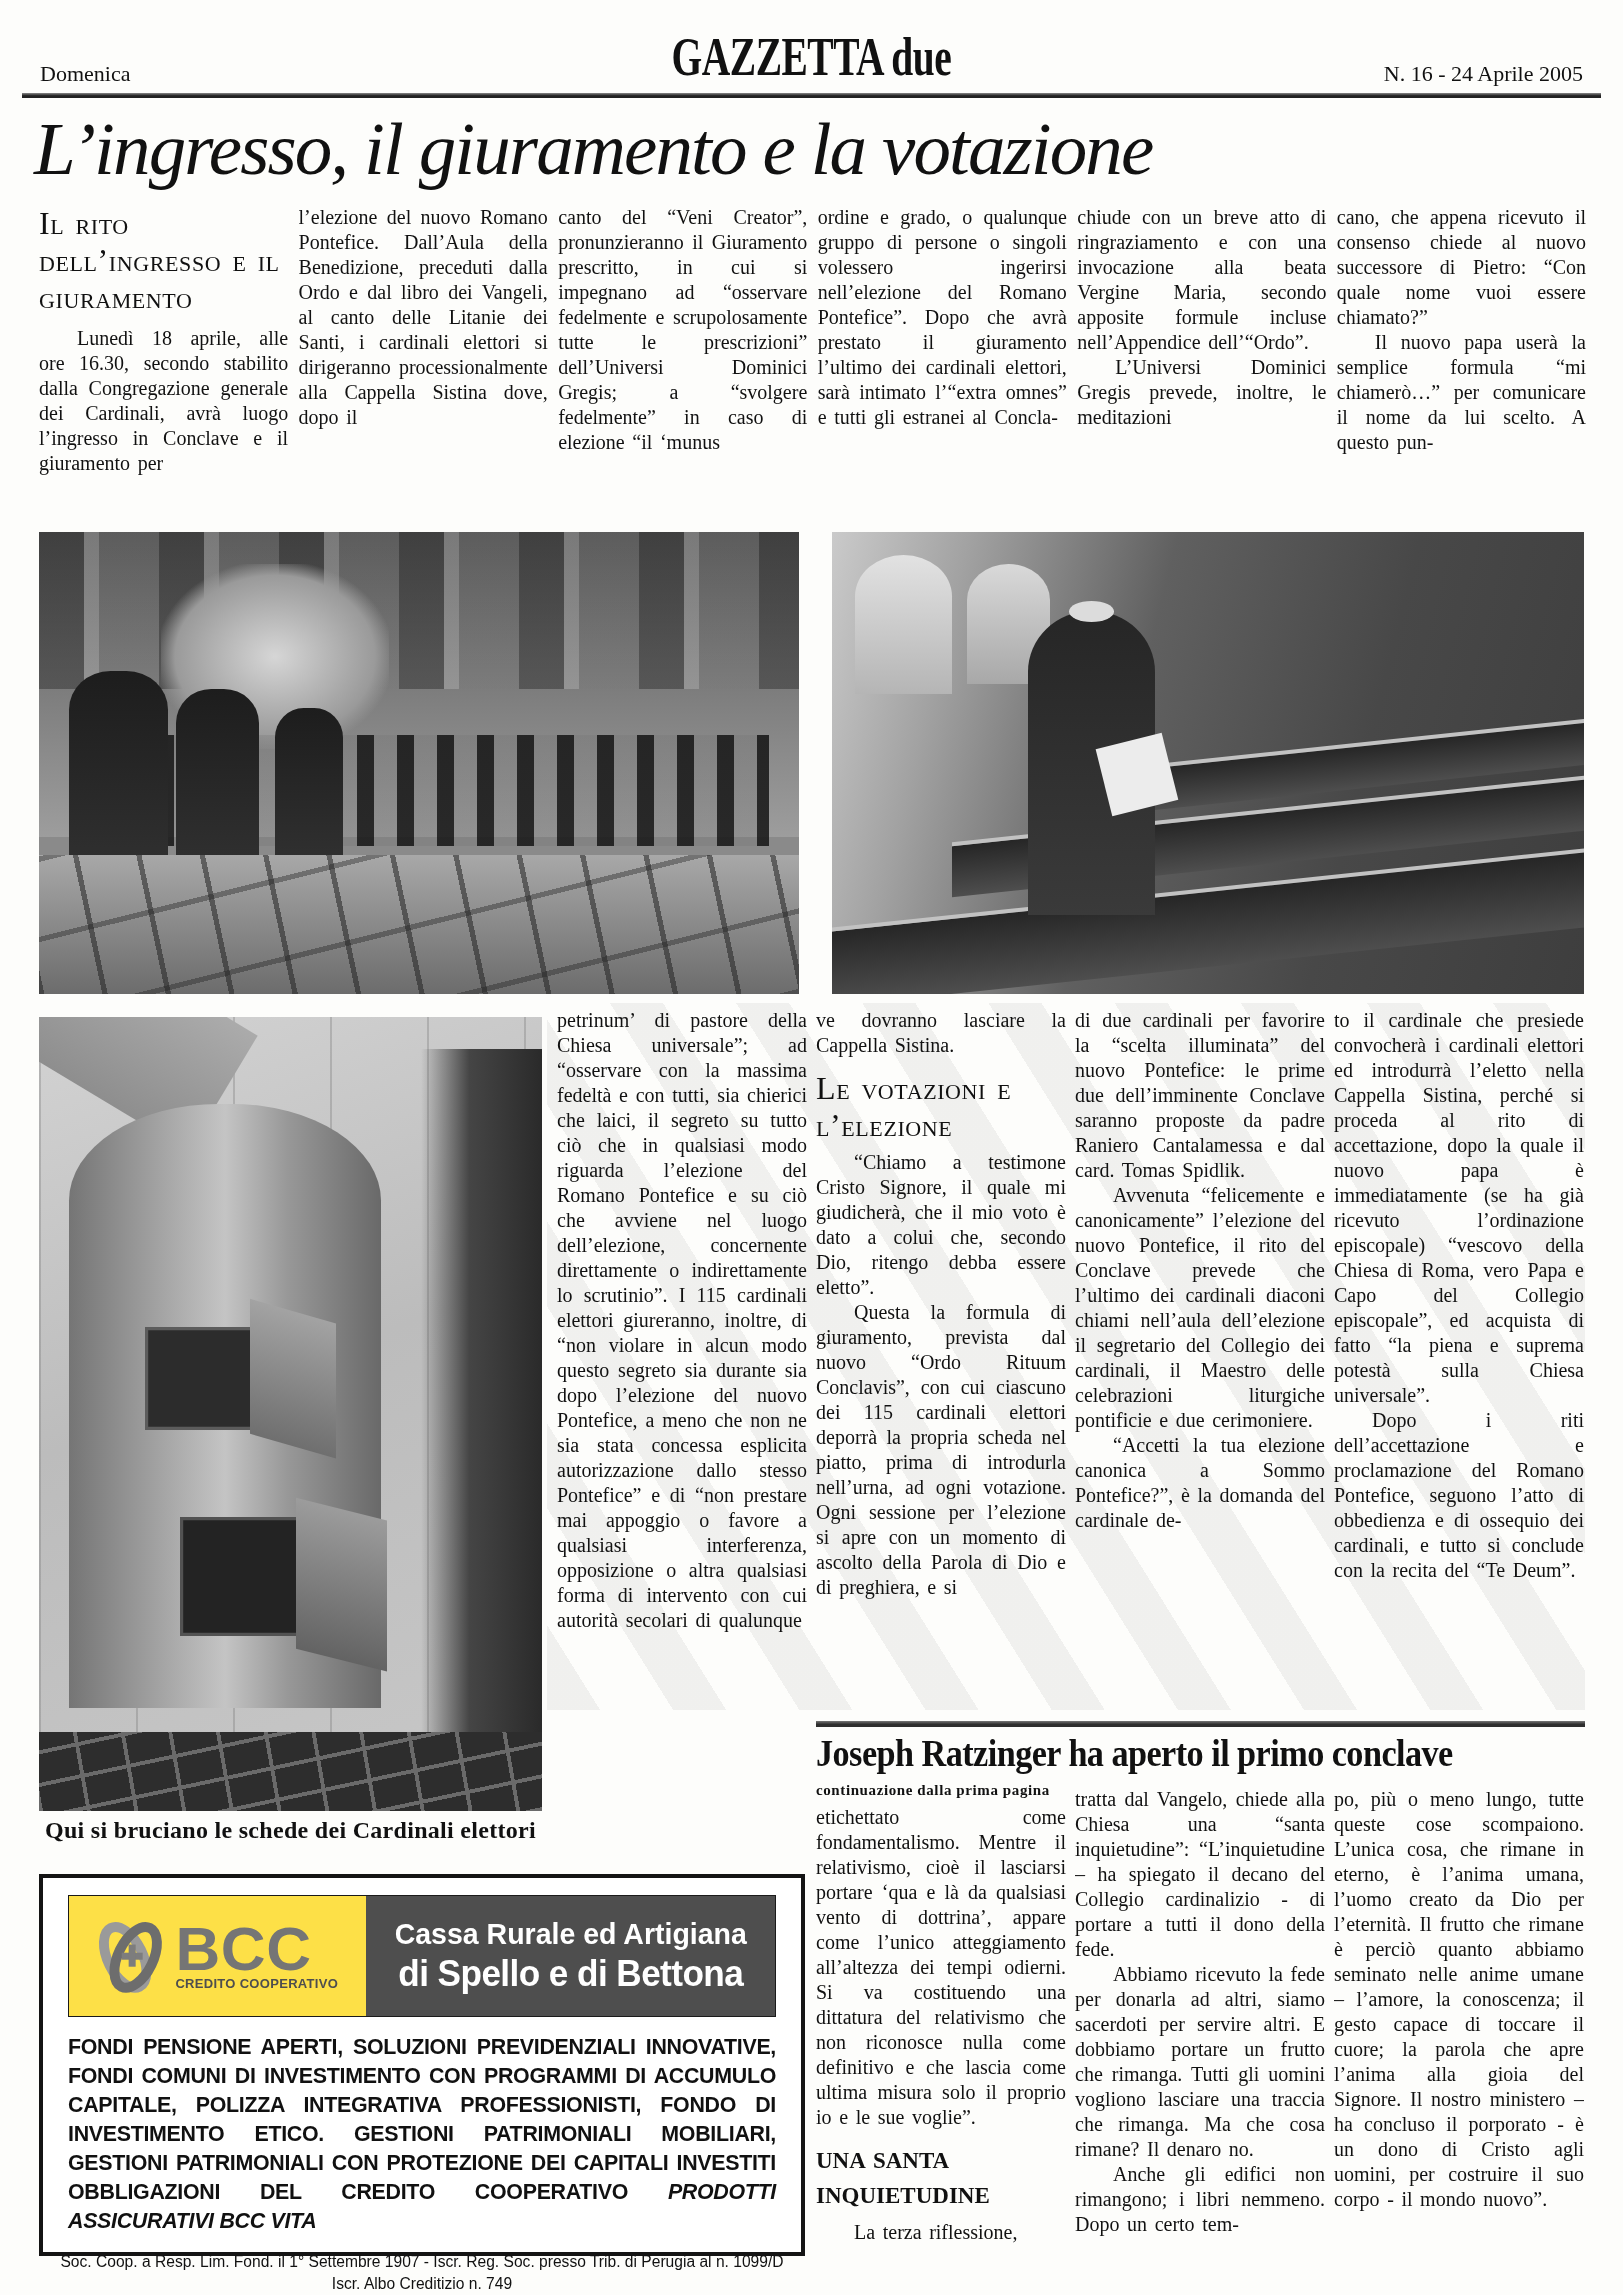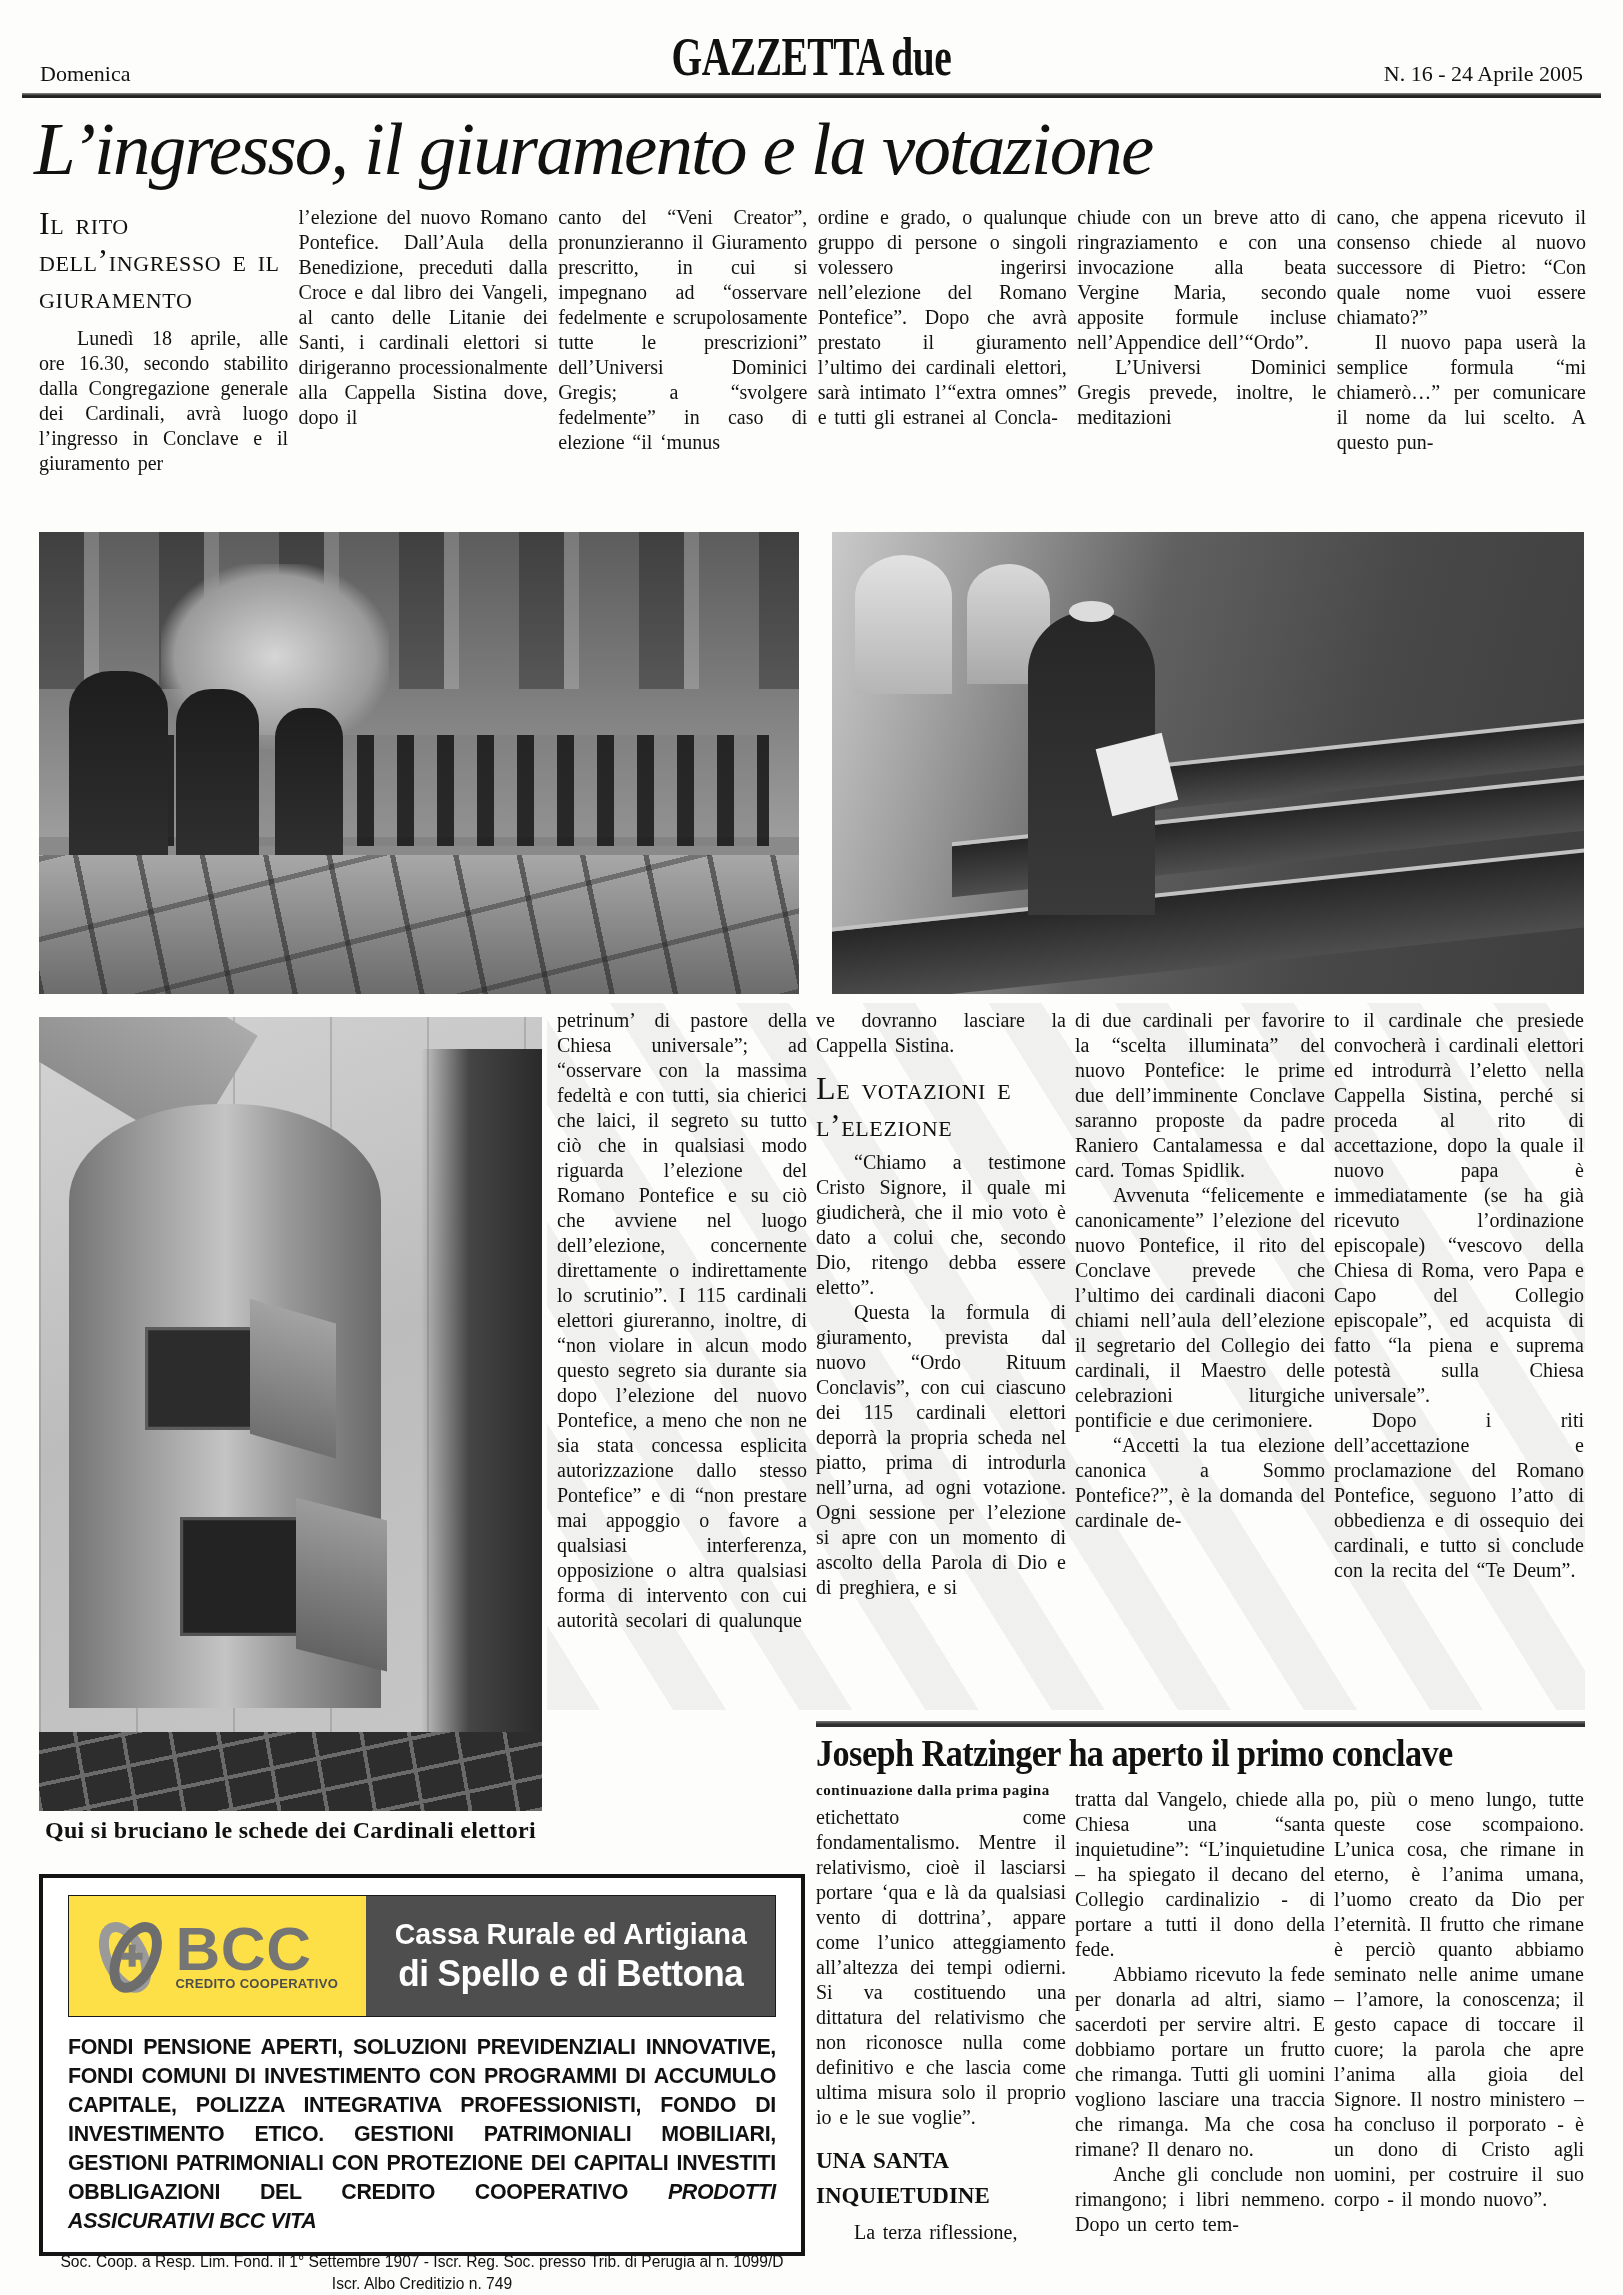--- a/index.html
+++ b/index.html
@@ -152,7 +152,7 @@
       <p class="ind">Lunedì 18 aprile, alle ore 16.30, secondo stabilito dalla Congregazione generale dei Cardinali, avrà luogo l’ingresso in Conclave e il giuramento per</p>
     </div>
     <div class="body-col">
-      <p>l’elezione del nuovo Romano Pontefice. Dall’Aula della Benedizione, preceduti dalla Croce e dal libro dei Vangeli, al canto delle Litanie dei Santi, i cardinali elettori si dirigeranno processionalmente alla Cappella Sistina dove, dopo il</p>
+      <p>l’elezione del nuovo Romano Pontefice. Dall’Aula della Benedizione, preceduti dalla Ordo e dal libro dei Vangeli, al canto delle Litanie dei Santi, i cardinali elettori si dirigeranno processionalmente alla Cappella Sistina dove, dopo il</p>
     </div>
     <div class="body-col">
       <p>canto del “Veni Creator”, pronunzieranno il Giuramento prescritto, in cui si impegnano ad “osservare fedelmente e scrupolosamente tutte le prescrizioni” dell’Universi Dominici Gregis; a “svolgere fedelmente” in caso di elezione “il ‘munus</p>

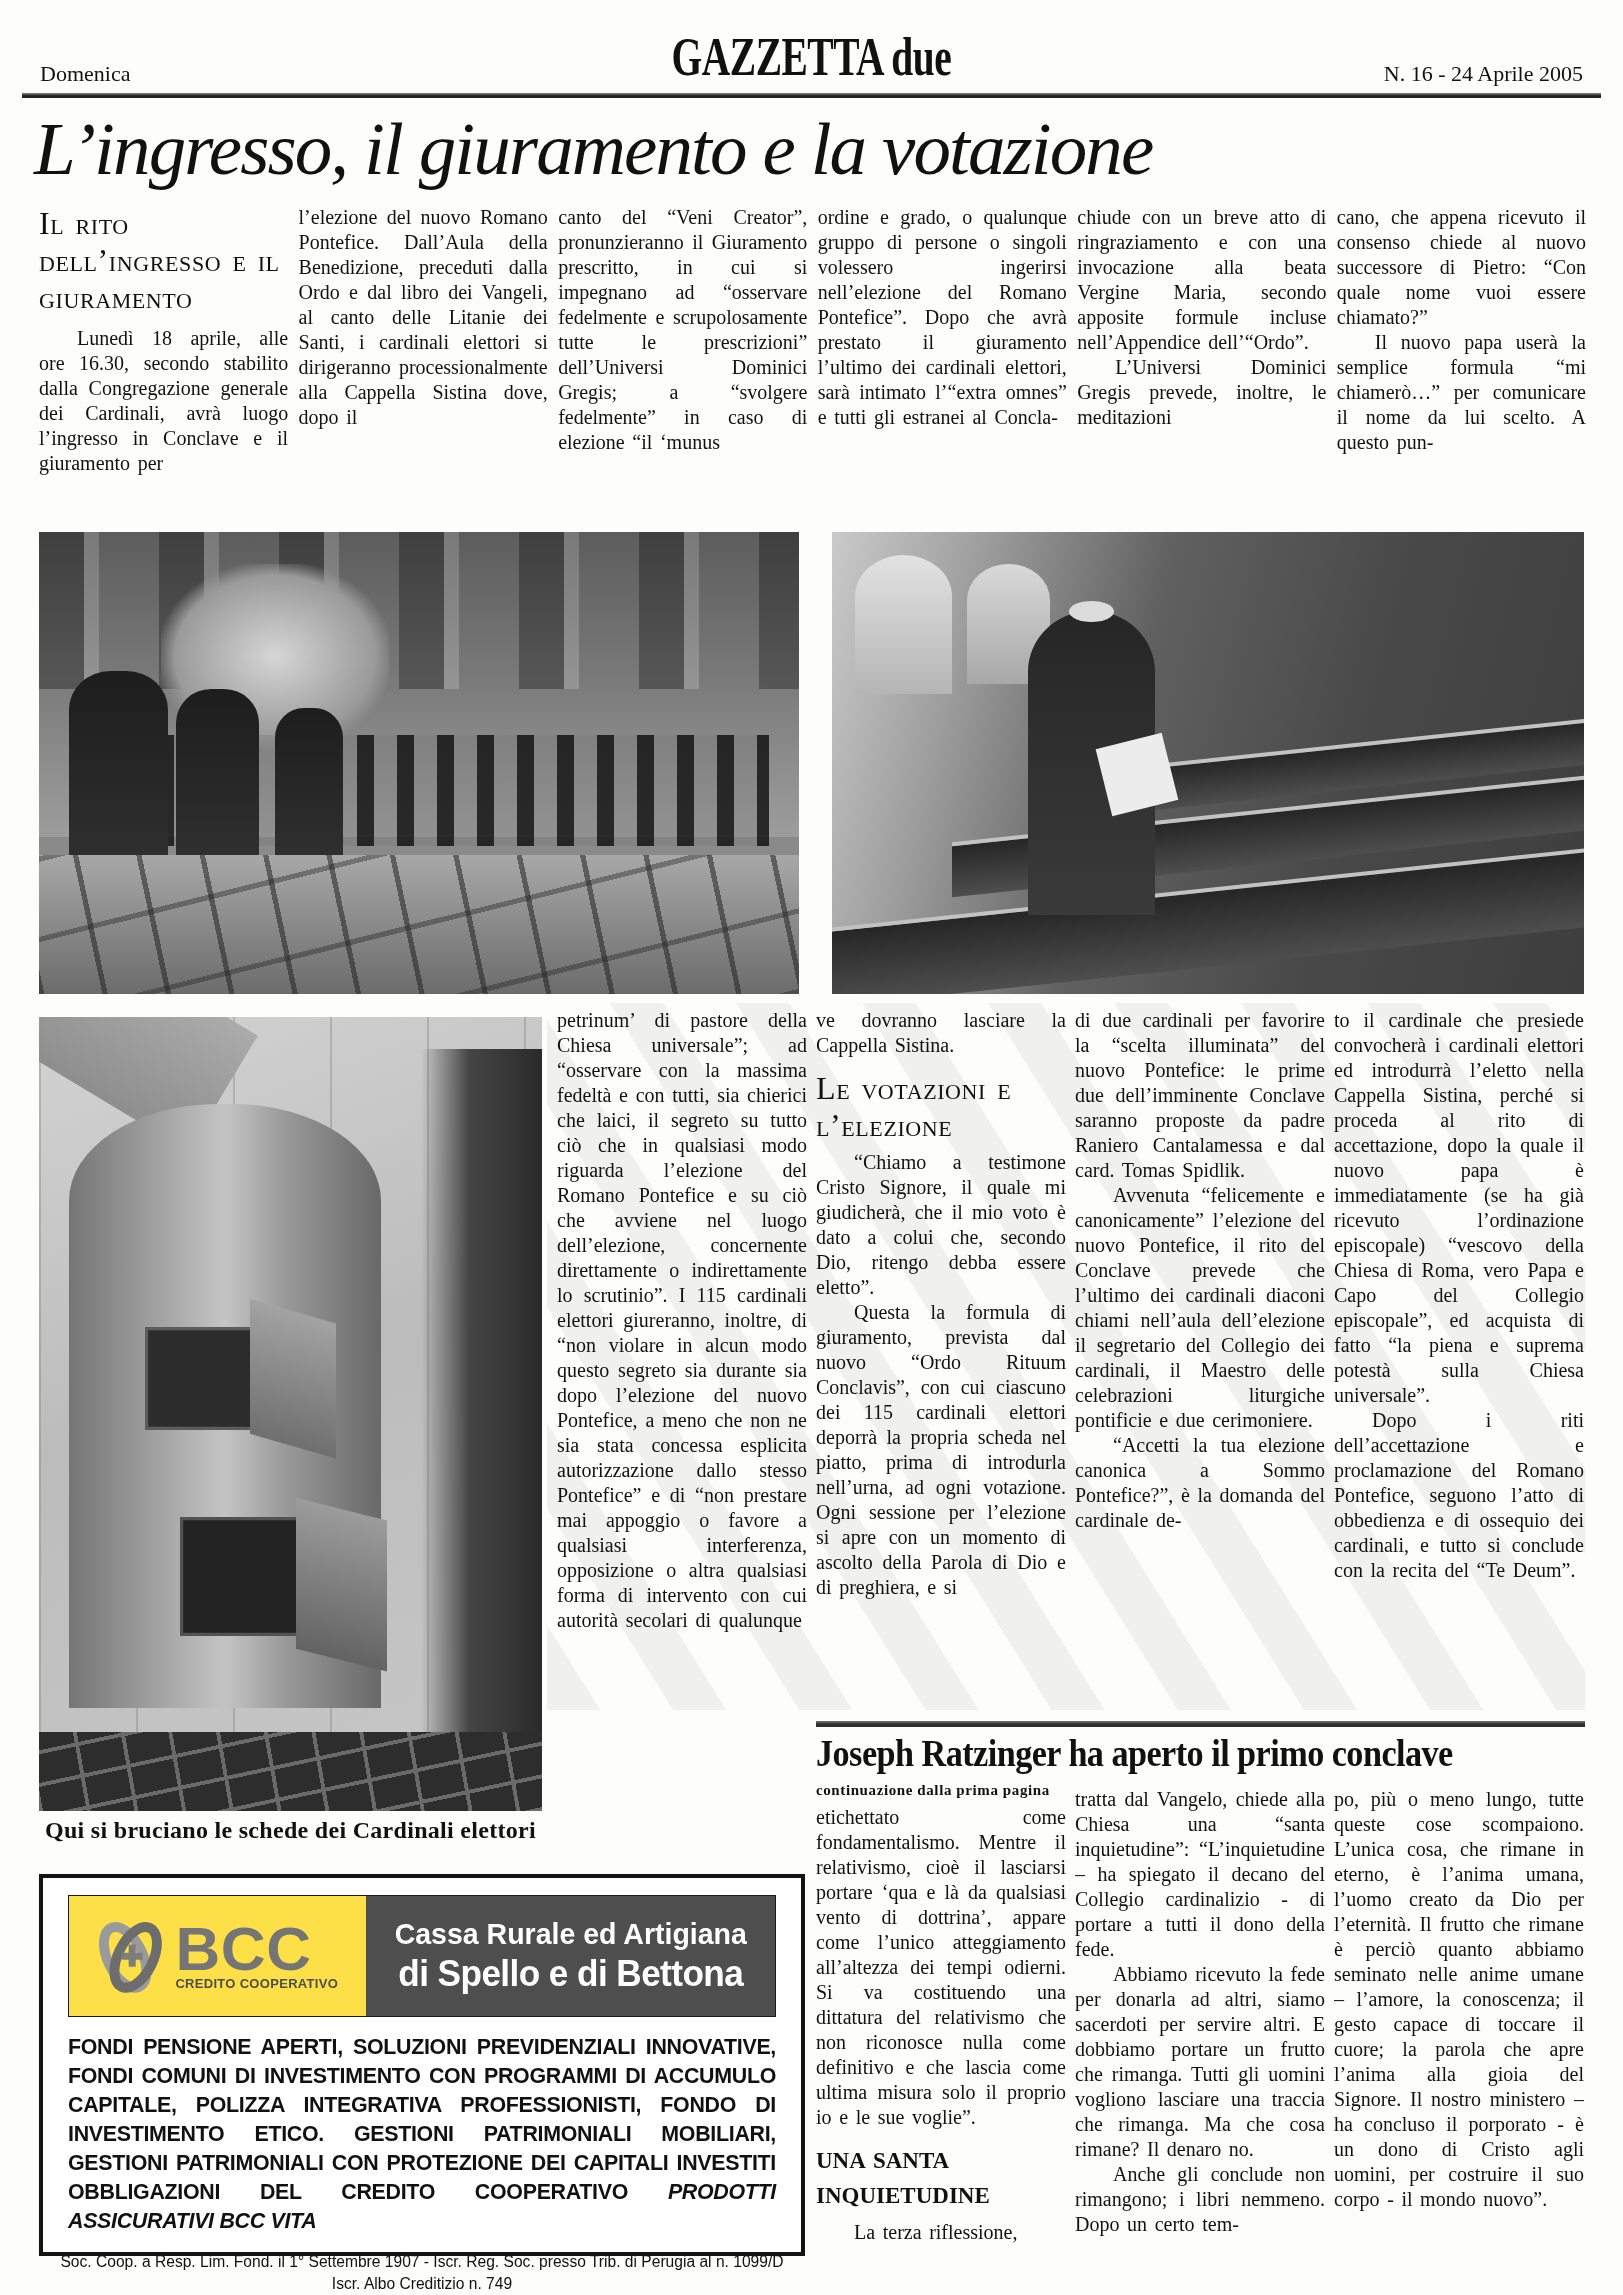--- a/index.html
+++ b/index.html
@@ -238,7 +238,7 @@
   <div class="body-col colR" id="colR-B">
     <p>tratta dal Vangelo, chiede alla Chiesa una “santa inquietudine”: “L’inquietudine – ha spiegato il decano del Collegio cardinalizio - di portare a tutti il dono della fede.</p>
     <p class="ind">Abbiamo ricevuto la fede per donarla ad altri, siamo sacerdoti per servire altri. E dobbiamo portare un frutto che rimanga. Tutti gli uomini vogliono lasciare una traccia che rimanga. Ma che cosa rimane? Il denaro no.</p>
-    <p class="ind">Anche gli conclude non rimangono; i libri nemmeno. Dopo un certo tem-</p>
+    <p class="ind">Anche gli edifici non rimangono; i libri nemmeno. Dopo un certo tem-</p>
   </div>
   <div class="body-col colR" id="colR-C">
     <p>po, più o meno lungo, tutte queste cose scompaiono. L’unica cosa, che rimane in eterno, è l’anima umana, l’uomo creato da Dio per l’eternità. Il frutto che rimane è perciò quanto abbiamo seminato nelle anime umane – l’amore, la conoscenza; il gesto capace di toccare il cuore; la parola che apre l’anima alla gioia del Signore. Il nostro ministero – ha concluso il porporato - è un dono di Cristo agli uomini, per costruire il suo corpo - il mondo nuovo”.</p>

